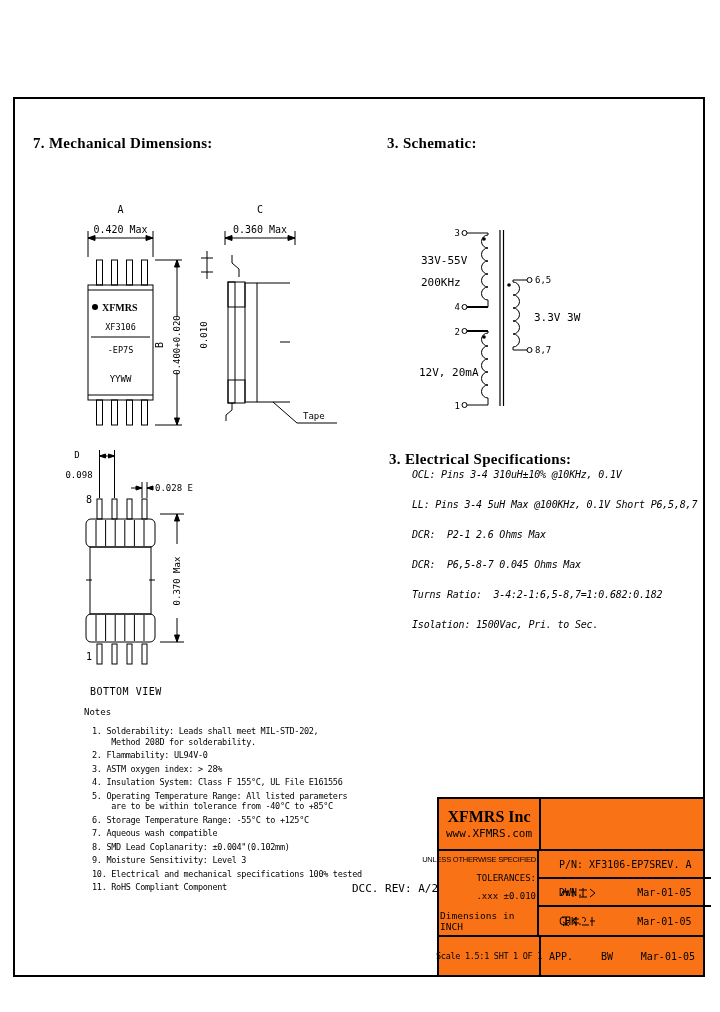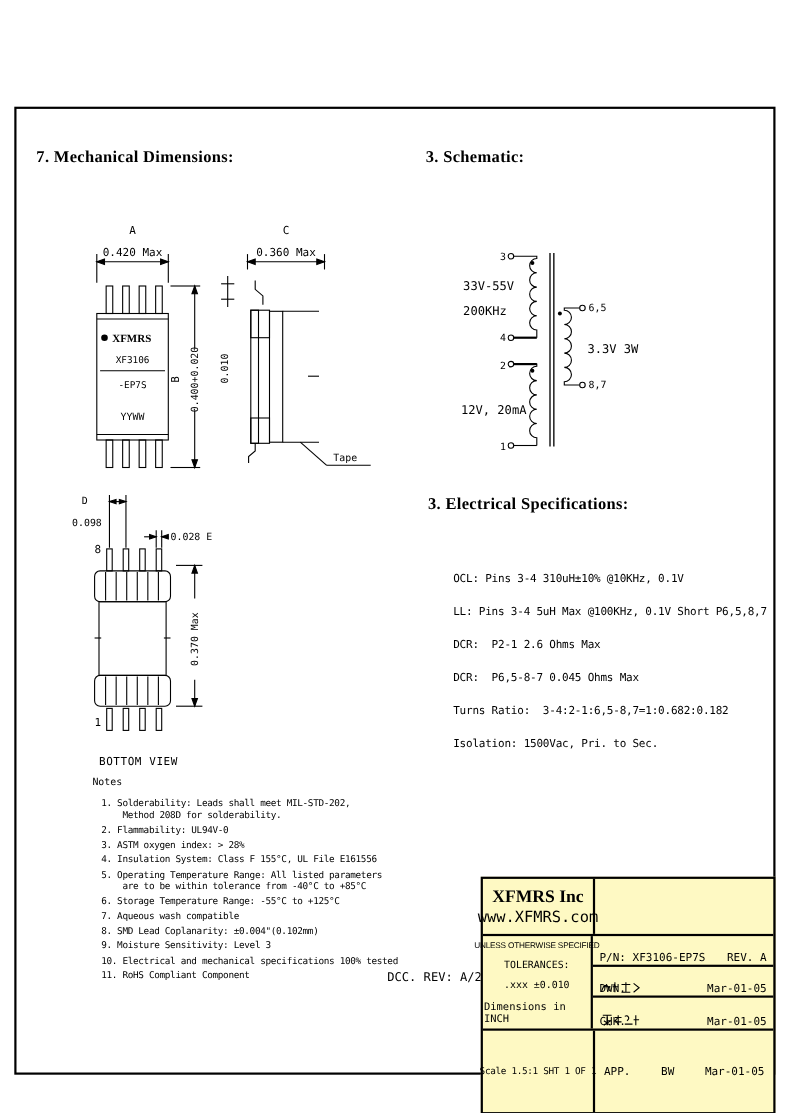--- a/index.html
+++ b/index.html
@@ -15,7 +15,7 @@
   .t8{font-size:8.5px;} .t9{font-size:9px;} .t10{font-size:10px;} .t11{font-size:11px;}
   .logo{font-family:"Liberation Serif",serif;font-weight:bold;font-size:10px;}
   #svg-topside{left:55px;top:195px;} #svg-bottom{left:40px;top:442px;} #svg-sch{left:415px;top:218px;}
-  .elec{position:absolute;left:412px;top:512px;width:300px;}
+  .elec{position:absolute;left:412px;top:460px;width:300px;font-style:italic;}
   .elec div{height:30px;line-height:30px;font-size:10px;letter-spacing:-.2px;white-space:pre;}
   .notes-title{position:absolute;left:84px;top:707px;font-size:9px;}
   .notes{position:absolute;left:92px;top:726px;}

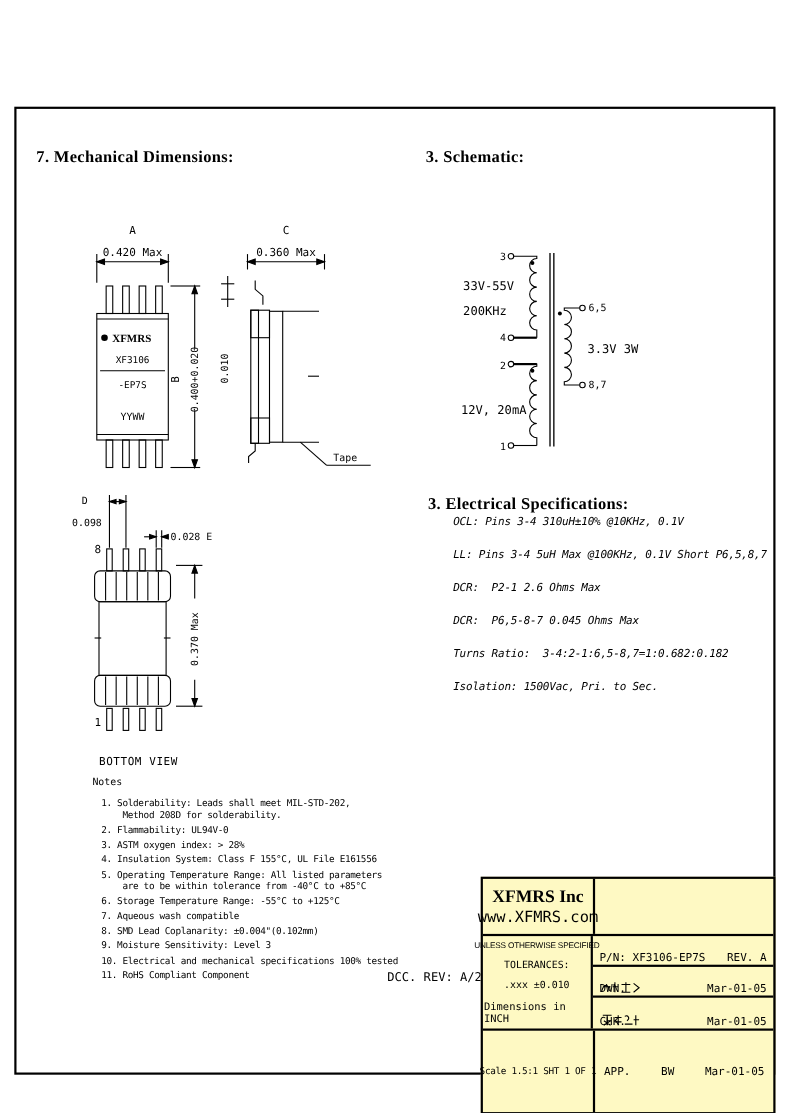--- a/index.html
+++ b/index.html
@@ -22,8 +22,8 @@
   .notes div{font-size:8.5px;line-height:10.5px;margin-bottom:3px;white-space:pre;letter-spacing:-.3px;}
   .dcc{position:absolute;left:352px;top:882px;font-size:11px;white-space:pre;}
   
-  .tb{position:absolute;left:437px;top:797px;width:268px;height:216px;border:2px solid #000;
-      box-sizing:border-box;display:flex;flex-direction:column;background:#fef9c3;}
+  .tb{position:absolute;left:437px;top:797px;width:268px;height:180px;border:2px solid #000;
+      box-sizing:border-box;display:flex;flex-direction:column;background:#f97316;}
   .tb-r1{height:50px;border-bottom:2px solid #000;display:flex;}
   .tb-company{width:100px;border-right:2px solid #000;display:flex;flex-direction:column;
               align-items:center;justify-content:center;}

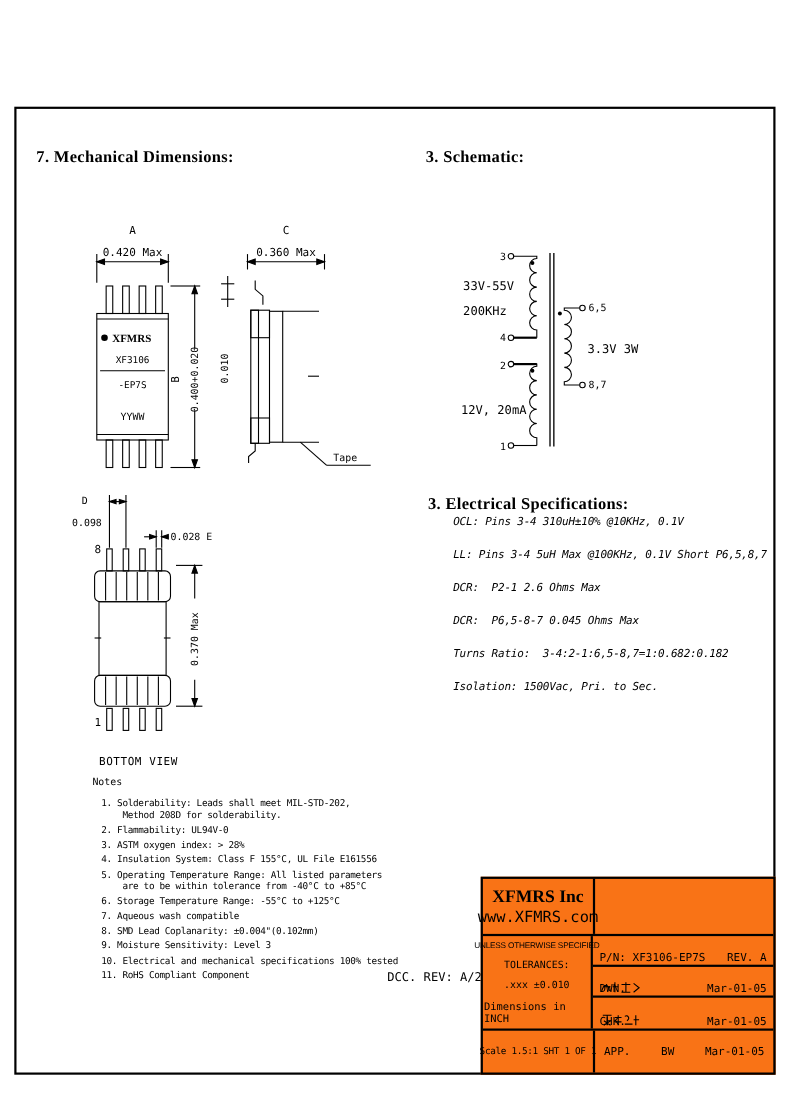--- a/index.html
+++ b/index.html
@@ -28,7 +28,7 @@
   .tb-company{width:100px;border-right:2px solid #000;display:flex;flex-direction:column;
               align-items:center;justify-content:center;}
   .tb-company .co{font-family:"Liberation Serif",serif;font-weight:bold;font-size:16px;white-space:pre;}
-  .tb-company .web{font-size:14px;margin-top:1px;}
+  .tb-company .web{font-size:11px;margin-top:1px;}
   .tb-title{flex:1;position:relative;}
   .tb-title .lbl{position:absolute;left:5px;top:3px;font-size:10px;}
   .tb-title .val{position:absolute;left:0;right:0;top:18px;text-align:center;font-size:13px;letter-spacing:1px;}

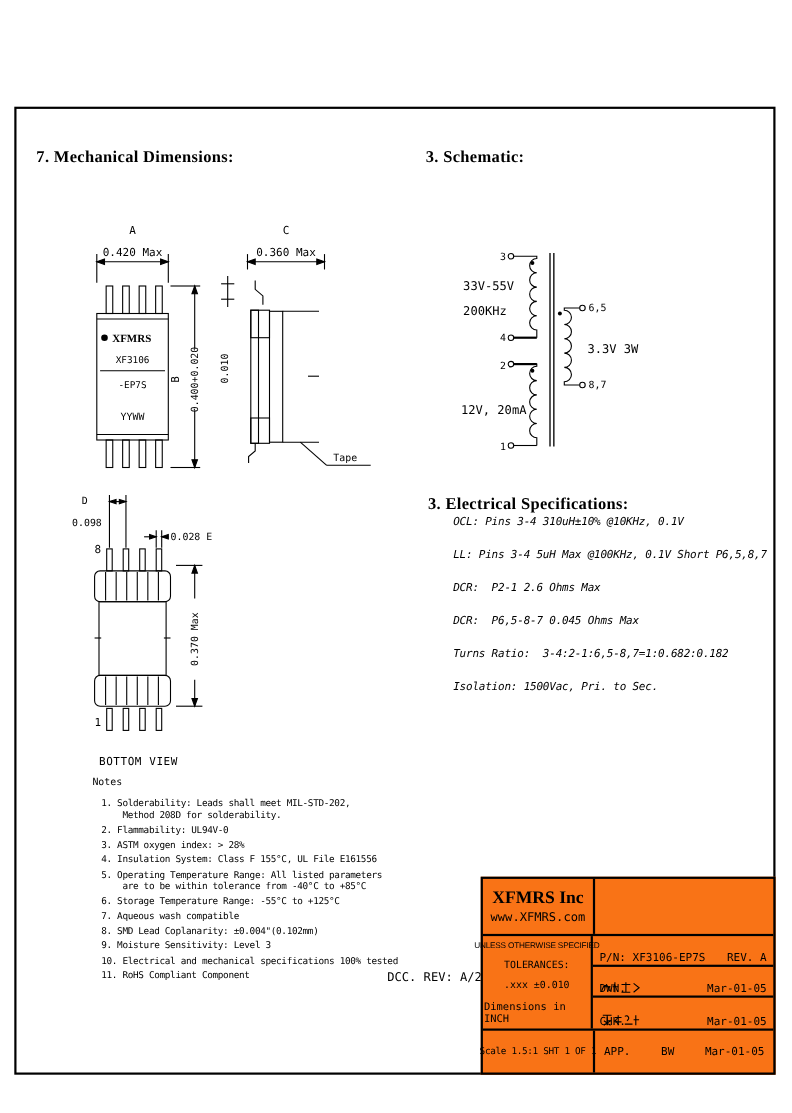--- a/index.html
+++ b/index.html
@@ -34,7 +34,7 @@
   .tb-title .val{position:absolute;left:0;right:0;top:18px;text-align:center;font-size:13px;letter-spacing:1px;}
   .tb-r2{height:84px;border-bottom:2px solid #000;display:flex;}
   .tb-tol{width:100px;border-right:2px solid #000;display:flex;flex-direction:column;
-          align-items:center;justify-content:space-between;padding:4px 1px 3px;box-sizing:border-box;}
+          align-items:flex-end;justify-content:space-between;padding:4px 1px 3px;box-sizing:border-box;}
   .tb-tol .u{font-family:"Liberation Sans",sans-serif;font-size:7.5px;letter-spacing:-.2px;white-space:nowrap;}
   .tb-tol .m{font-size:9px;}
   .tb-tol .dim{font-size:9.5px;}

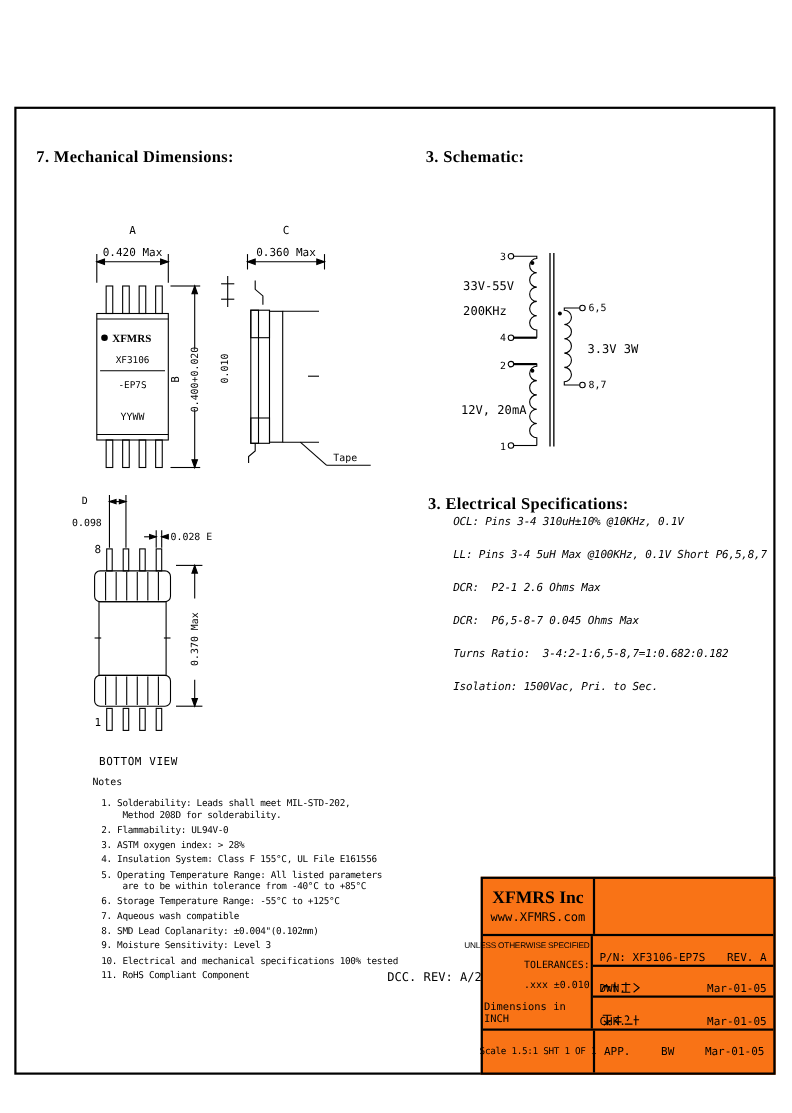--- a/index.html
+++ b/index.html
@@ -39,8 +39,8 @@
   .tb-tol .m{font-size:9px;}
   .tb-tol .dim{font-size:9.5px;}
   .tb-r2r{flex:1;display:flex;flex-direction:column;}
-  .tb-row{display:flex;align-items:flex-end;justify-content:space-between;
-          padding:0 6px;font-size:10px;white-space:pre;}
+  .tb-row{display:flex;align-items:center;justify-content:space-between;
+          padding:0 20px;font-size:10px;white-space:pre;}
   .tb-pn{height:26px;border-bottom:2px solid #000;}
   .tb-dwn{height:26px;border-bottom:2px solid #000;}
   .tb-chk{flex:1;border-radius:12px;}

